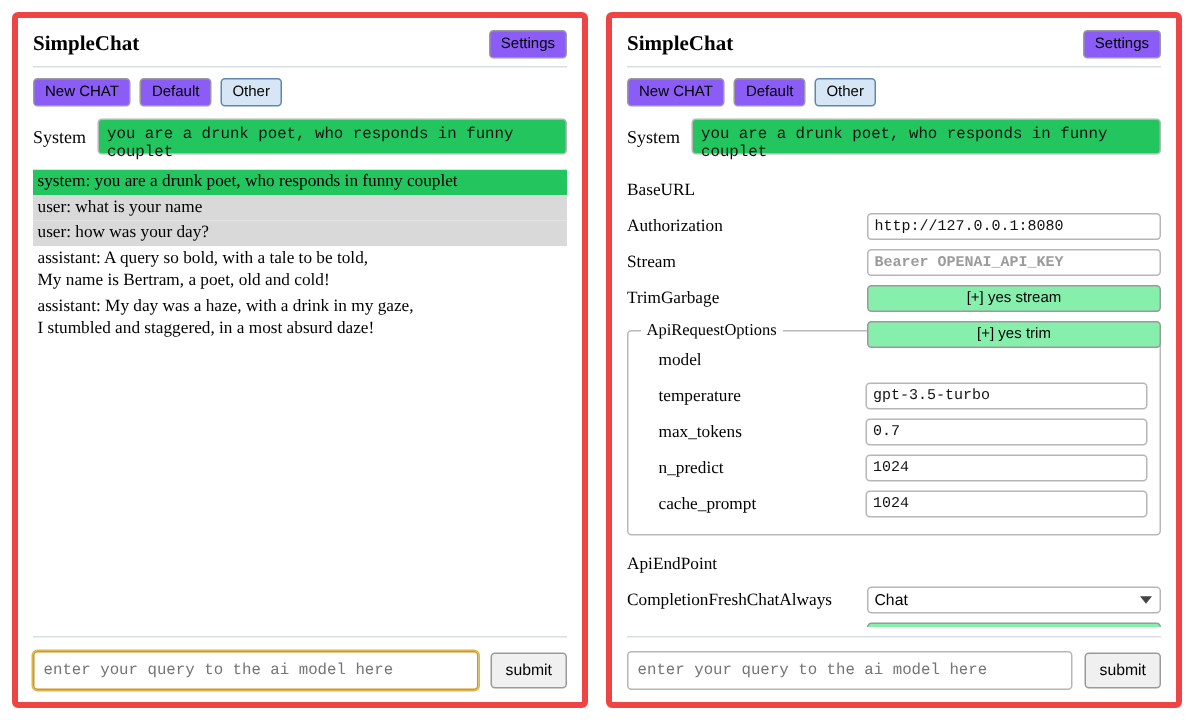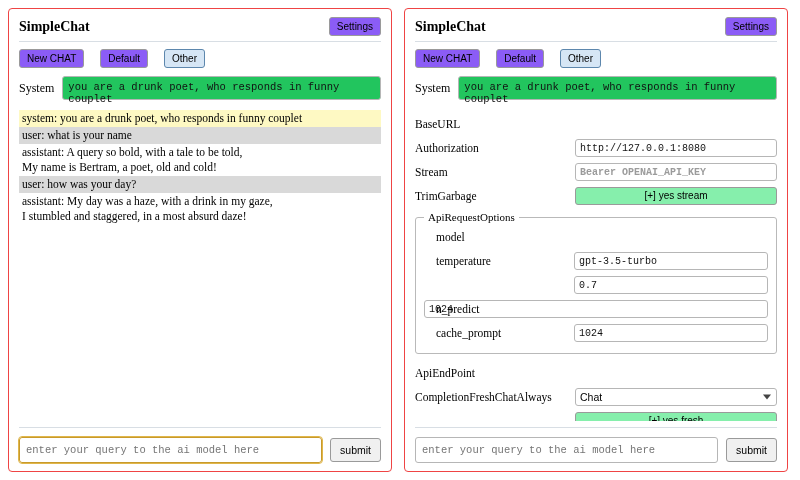--- a/index.html
+++ b/index.html
@@ -28,7 +28,7 @@
     width: 384px;
     height: 464px;
     box-sizing: border-box;
-    border: 1px solid #ef4444;
+    border: 4px solid #ef4444;
     border-radius: 4px;
     background: #ffffff;
     padding: 8px 10px;

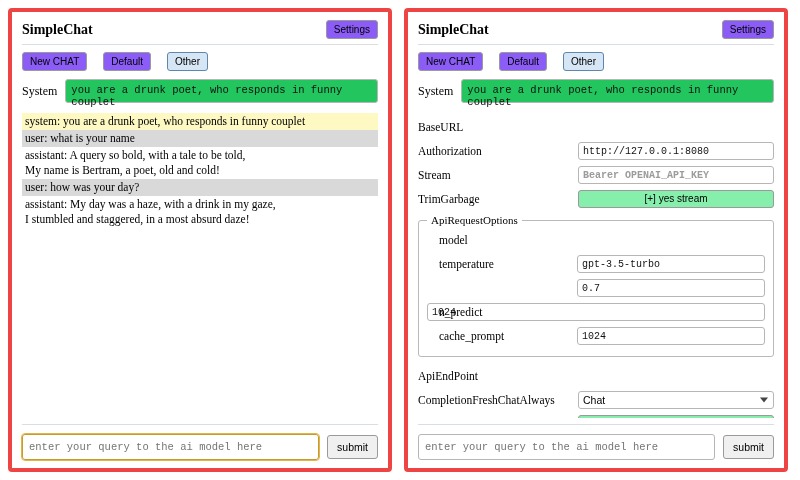--- a/index.html
+++ b/index.html
@@ -68,7 +68,7 @@
   
   .navrow {
     display: flex;
-    gap: 16px;
+    gap: 6px;
     padding: 7px 0 6px 0;
   }
   

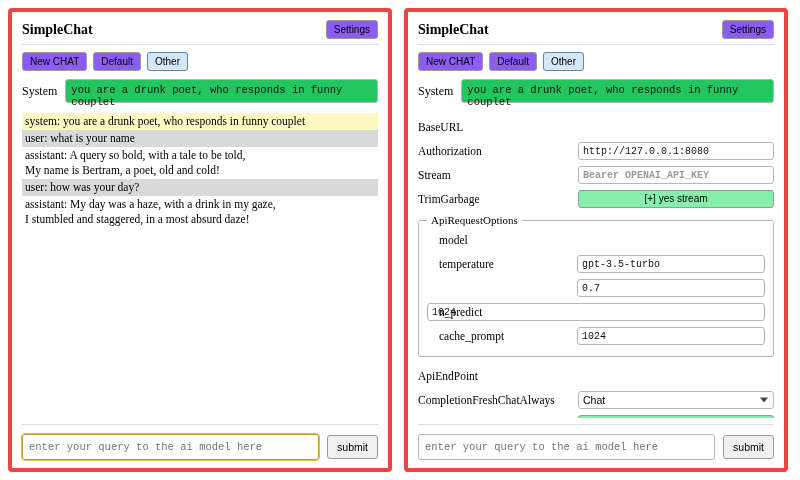--- a/index.html
+++ b/index.html
@@ -106,7 +106,7 @@
     padding: 1px 3px;
     white-space: pre-wrap;
   }
-  .msg.system { background: #fef9c3; }
+  .msg.system { background: #22c55e; }
   .msg.user   { background: #d9d9d9; }
   .msg.assistant { background: transparent; }
   

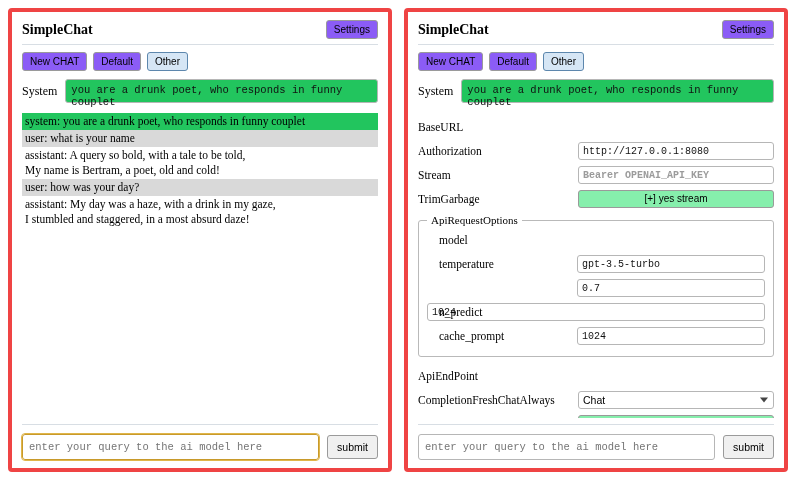--- a/index.html
+++ b/index.html
@@ -252,9 +252,9 @@
     <div class="chat">
       <div class="msg system">system: you are a drunk poet, who responds in funny couplet</div>
       <div class="msg user">user: what is your name</div>
+      <div class="msg user">user: how was your day?</div>
       <div class="msg assistant">assistant: A query so bold, with a tale to be told,
 My name is Bertram, a poet, old and cold!</div>
-      <div class="msg user">user: how was your day?</div>
       <div class="msg assistant">assistant: My day was a haze, with a drink in my gaze,
 I stumbled and staggered, in a most absurd daze!</div>
     </div>

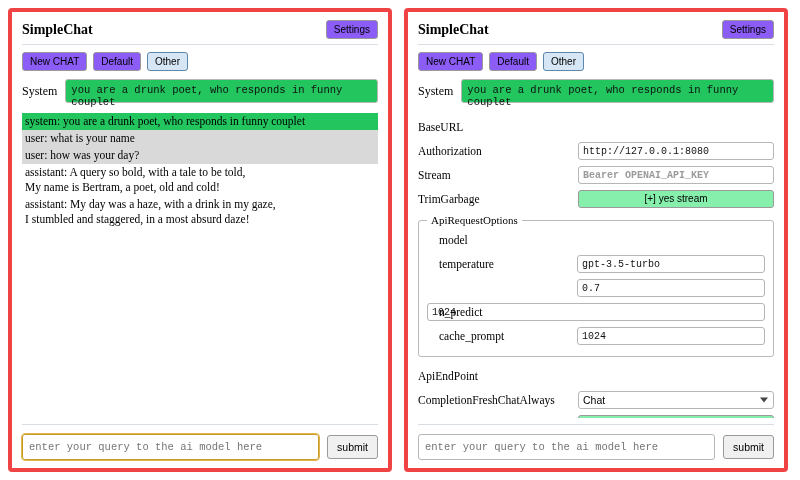--- a/index.html
+++ b/index.html
@@ -308,6 +308,9 @@
 
       <div class="srow">
         <div class="lab">TrimGarbage</div>
+        <div class="ctl">
+            <div class="tgl">[+] yes trim</div>
+          </div>
       </div>
 
       <fieldset class="group">

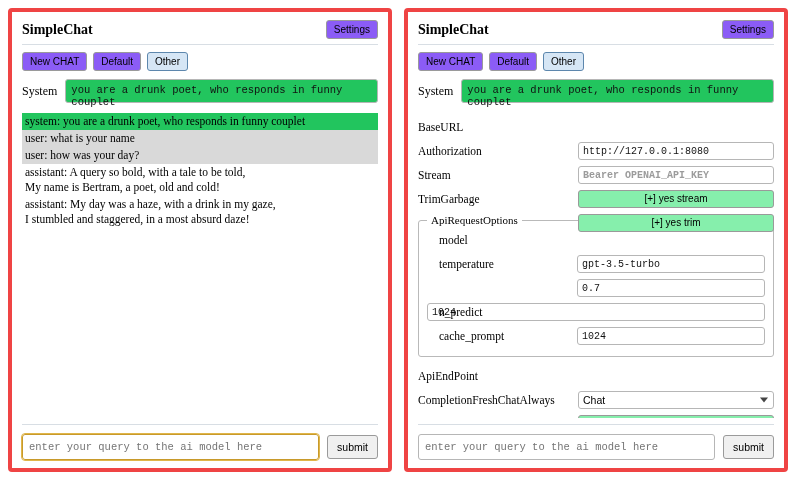--- a/index.html
+++ b/index.html
@@ -331,6 +331,7 @@
         </div>
 
         <div class="srow">
+          <div class="lab">max_tokens</div>
           <div class="ctl">
               <div class="tbox">1024</div>
             </div>

